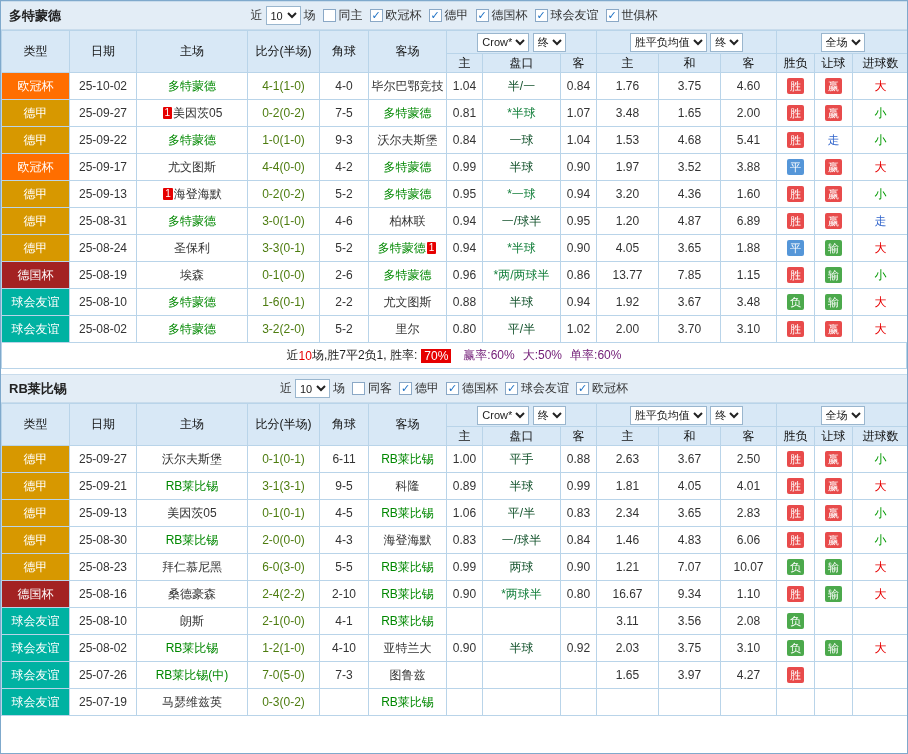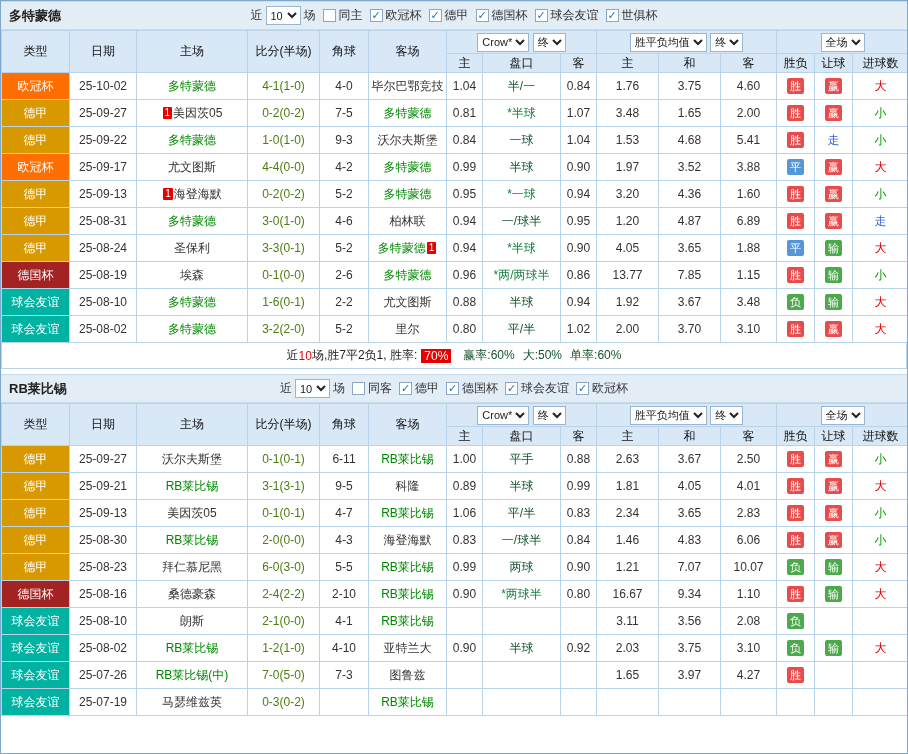--- a/index.html
+++ b/index.html
@@ -75,7 +75,7 @@
     display:flex;align-items:center;justify-content:center;font-size:12px;color:#222;
   }
   .sum-red{color:#E60000}
-  .sum-blue{color:#14532d;margin-left:8px}
+  .sum-blue{color:#701a75;margin-left:8px}
   .sum-badge{background:#E60000;color:#fff;padding:0 3px;margin:3px 4px}
 
   .gap{height:5px;background:#fff}

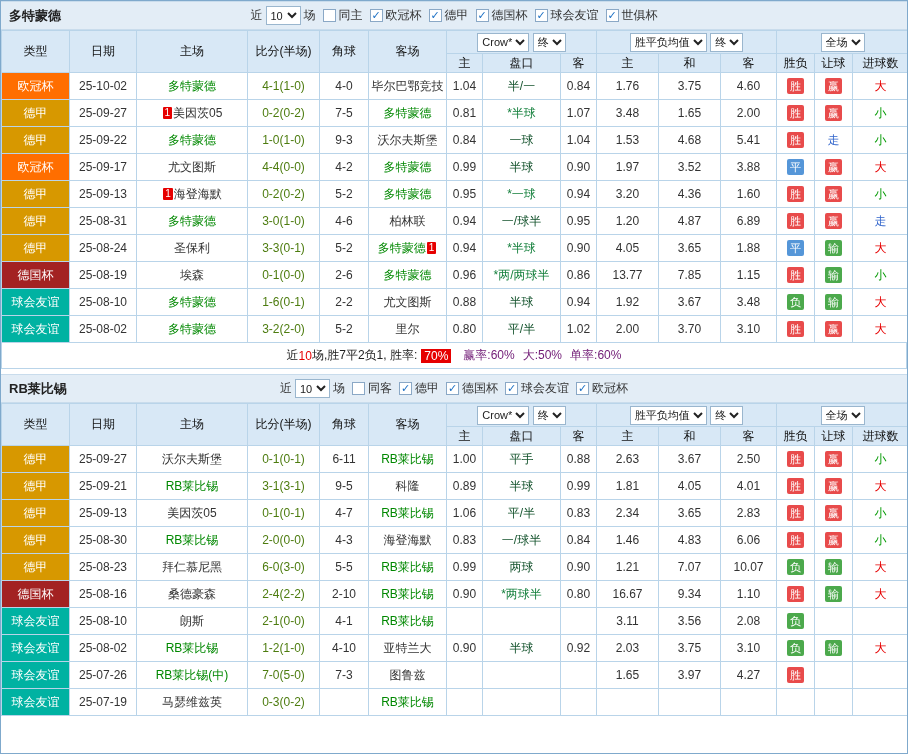--- a/index.html
+++ b/index.html
@@ -452,7 +452,7 @@
             <td>25-09-13</td>
             <td><span>美因茨05</span></td>
             <td class="score">0-1(0-1)</td>
-            <td>4-7</td>
+            <td>4-5</td>
             <td><span class="focus">RB莱比锡</span></td>
             <td>1.06</td>
             <td><span class="line">平/半</span></td>

